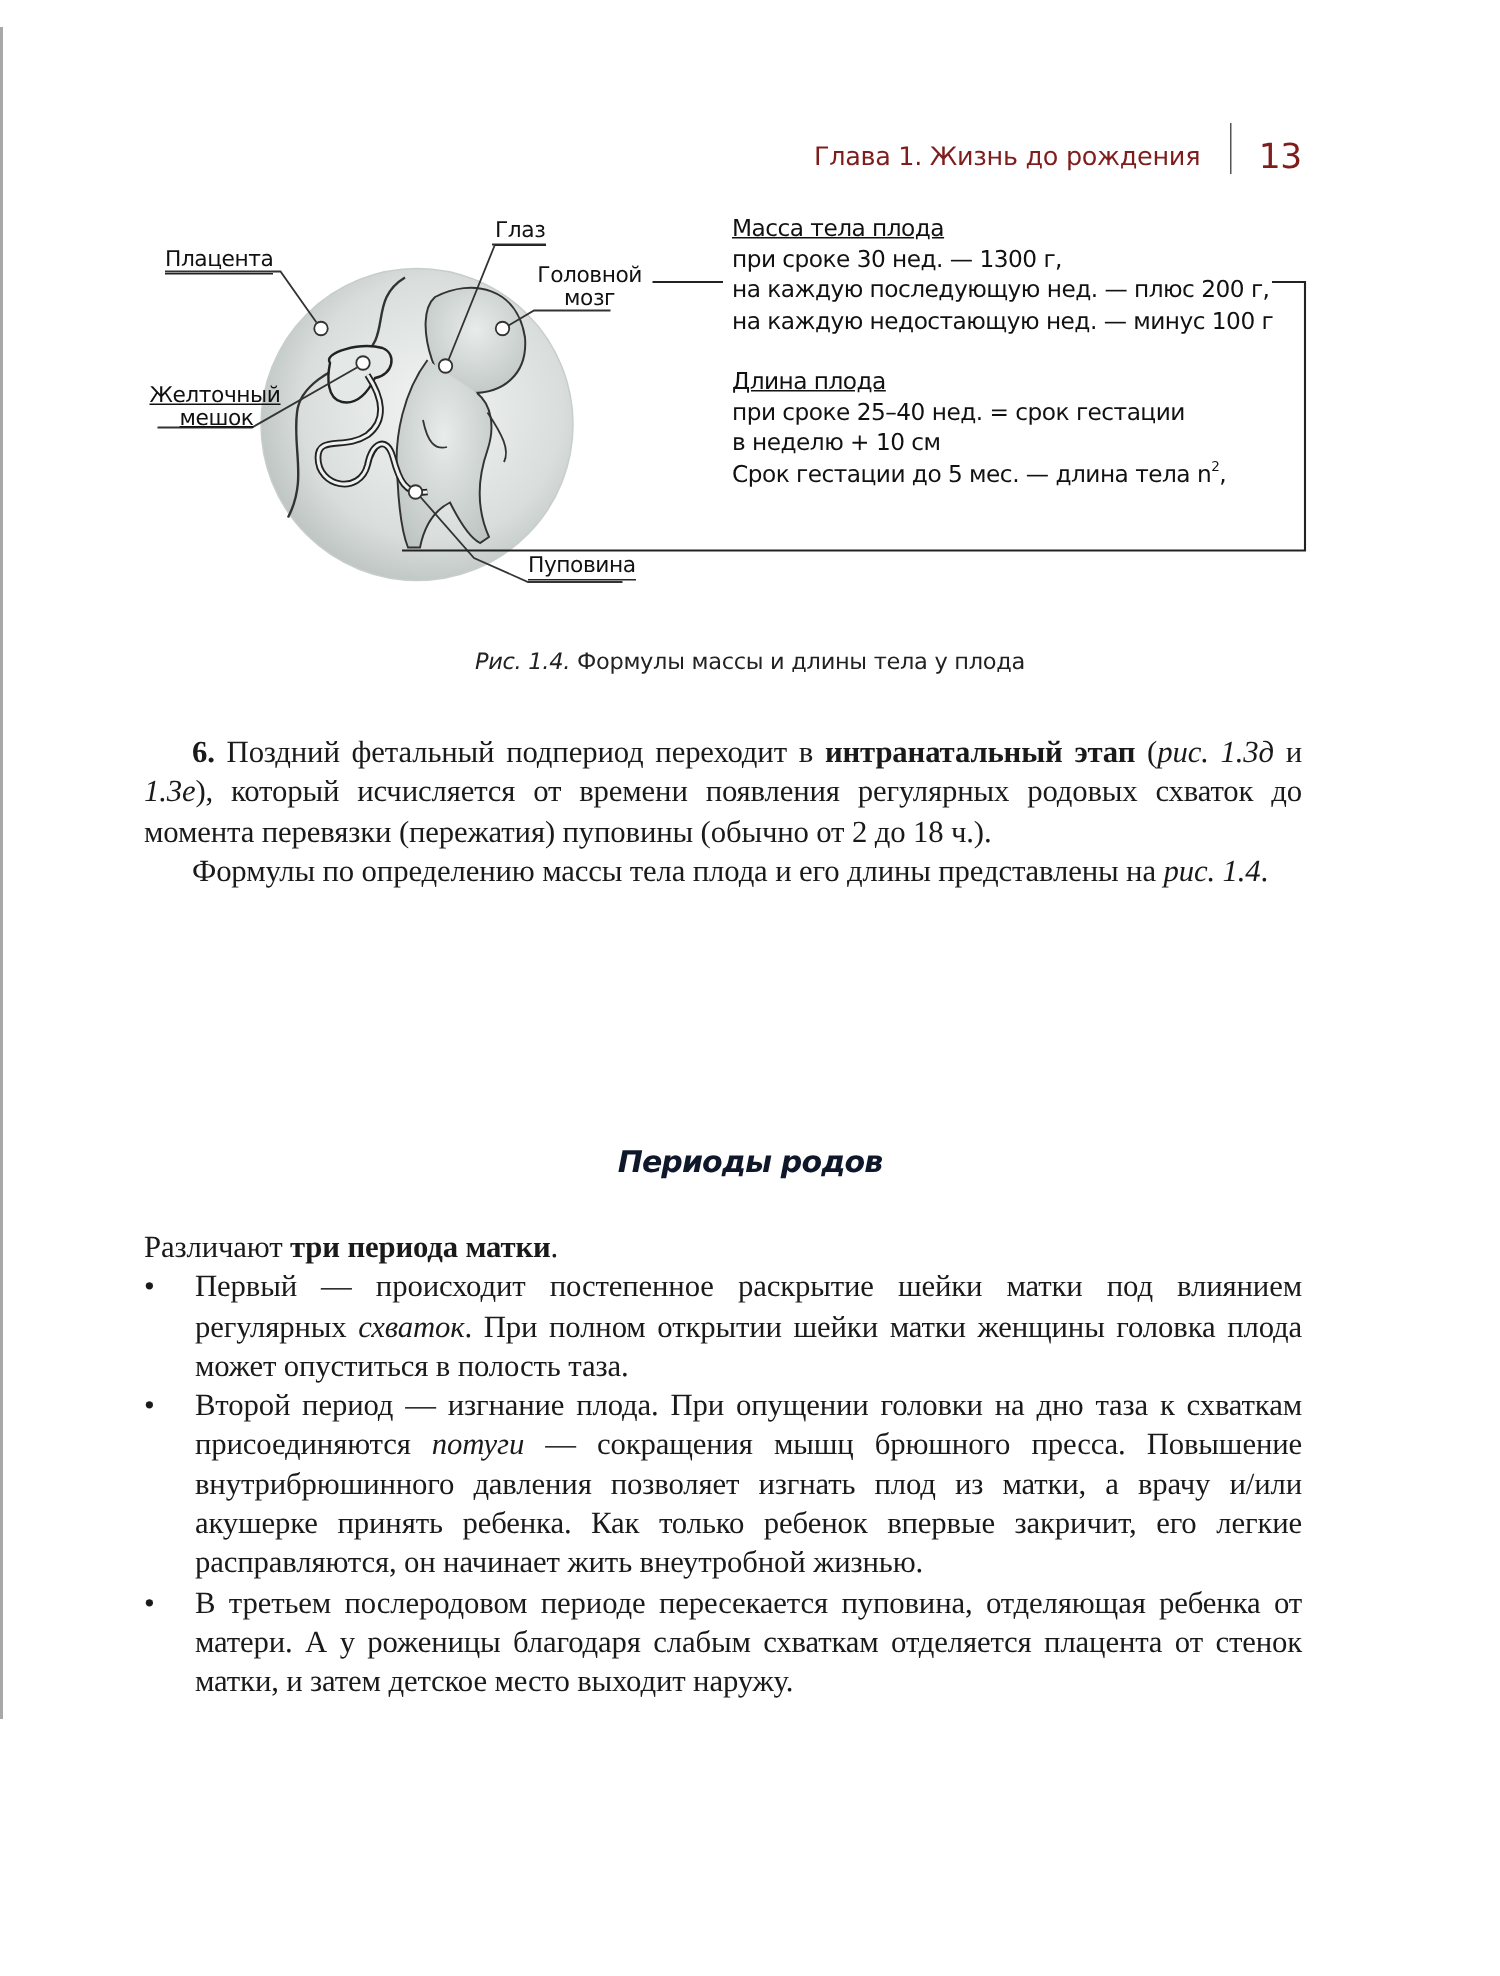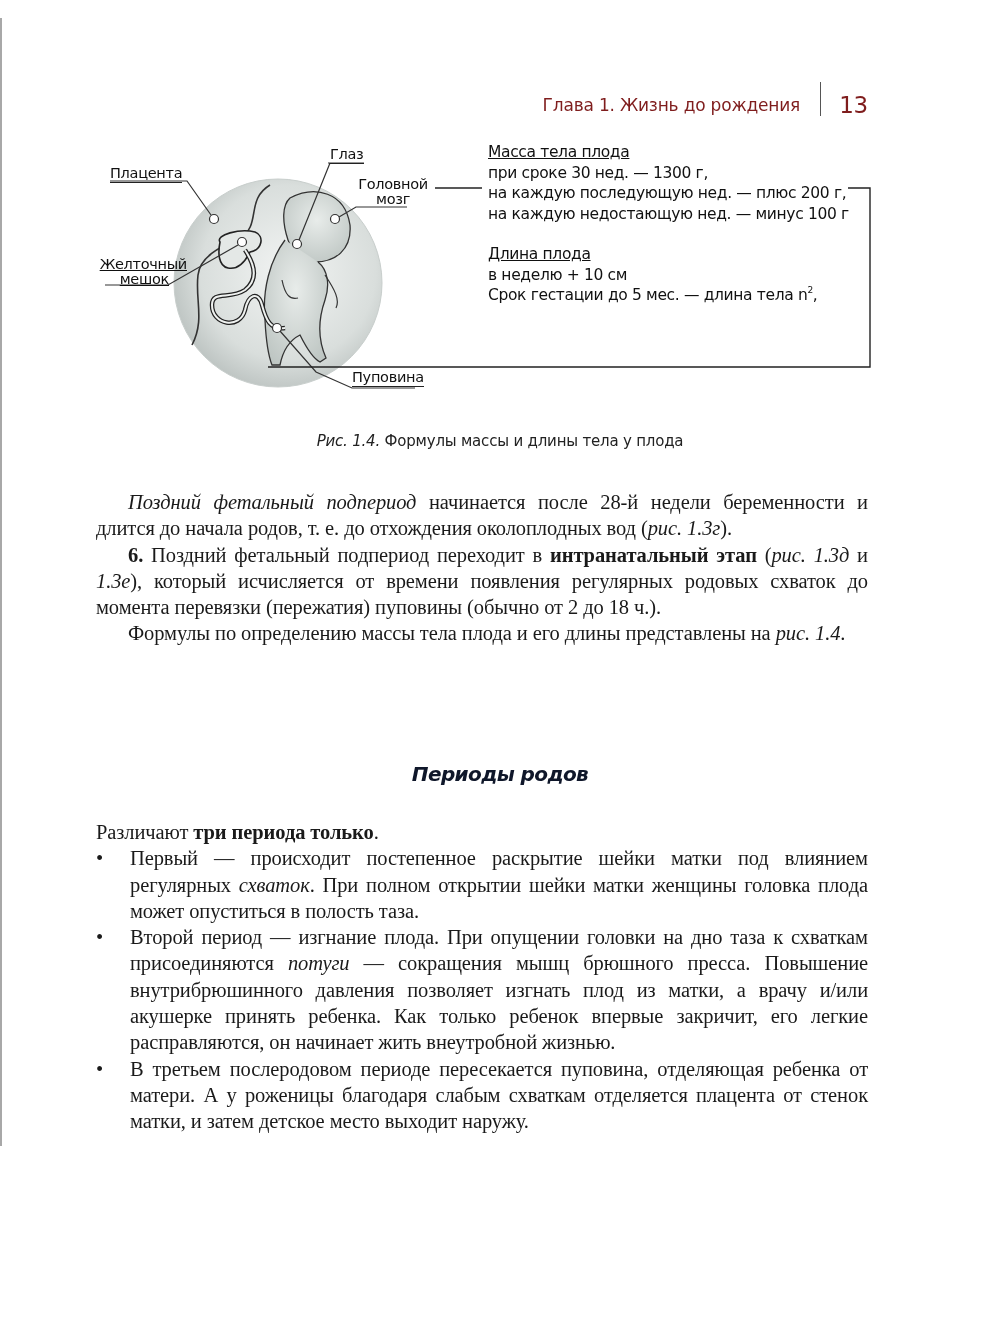--- a/index.html
+++ b/index.html
@@ -126,6 +126,7 @@
   <span class="line">на каждую недостающую нед. — минус 100 г</span>
   <div class="gap"></div>
   <span class="heading">Длина плода</span>
+  <span class="line">при сроке 25–40 нед. = срок гестации</span>
   <span class="line">в неделю + 10 см</span>
   <span class="line"><span>Срок гестации до 5 мес. — длина тела n</span><sup>2</sup><span>,</span></span>
 </div>

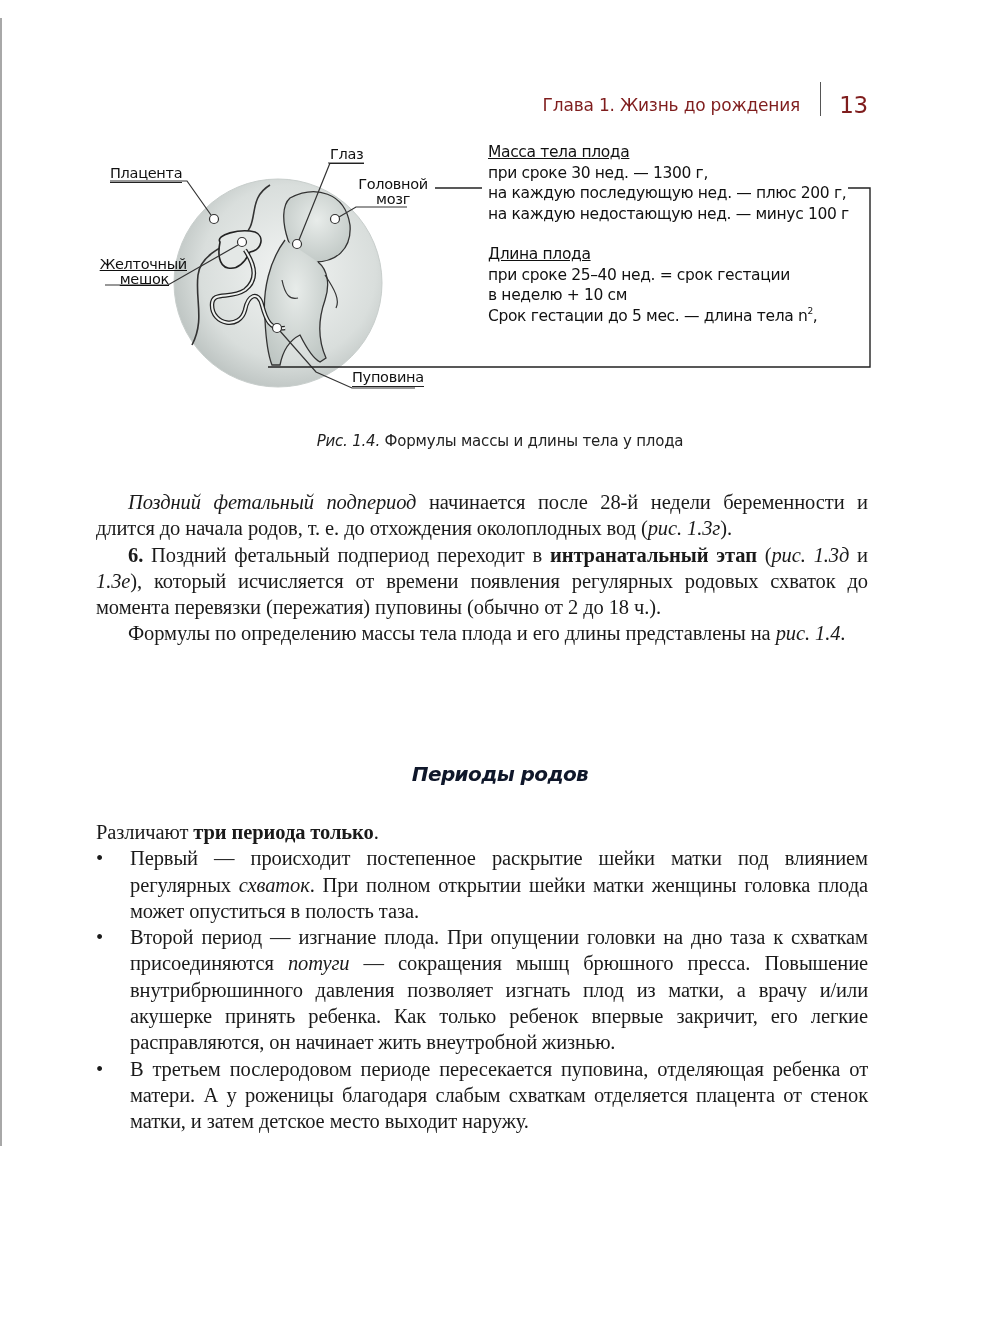--- a/index.html
+++ b/index.html
@@ -136,7 +136,6 @@
 </div>
 
 <div class="body-text" style="top:489px;">
-  <p><i>Поздний фетальный подпериод</i><span> начинается после 28-й недели беременности и длится до начала родов, т. е. до отхождения околоплодных вод (</span><i>рис. 1.3г</i><span>).</span></p>
   <p><b>6.</b><span> Поздний фетальный подпериод переходит в </span><b>интранатальный этап</b><span> (</span><i>рис. 1.3д</i><span> и </span><i>1.3е</i><span>), который исчисляется от времени появления регулярных родовых схваток до момента перевязки (пережатия) пуповины (обычно от 2 до 18 ч.).</span></p>
   <p><span>Формулы по определению массы тела плода и его длины представлены на </span><i>рис. 1.4</i><span>.</span></p>
 </div>

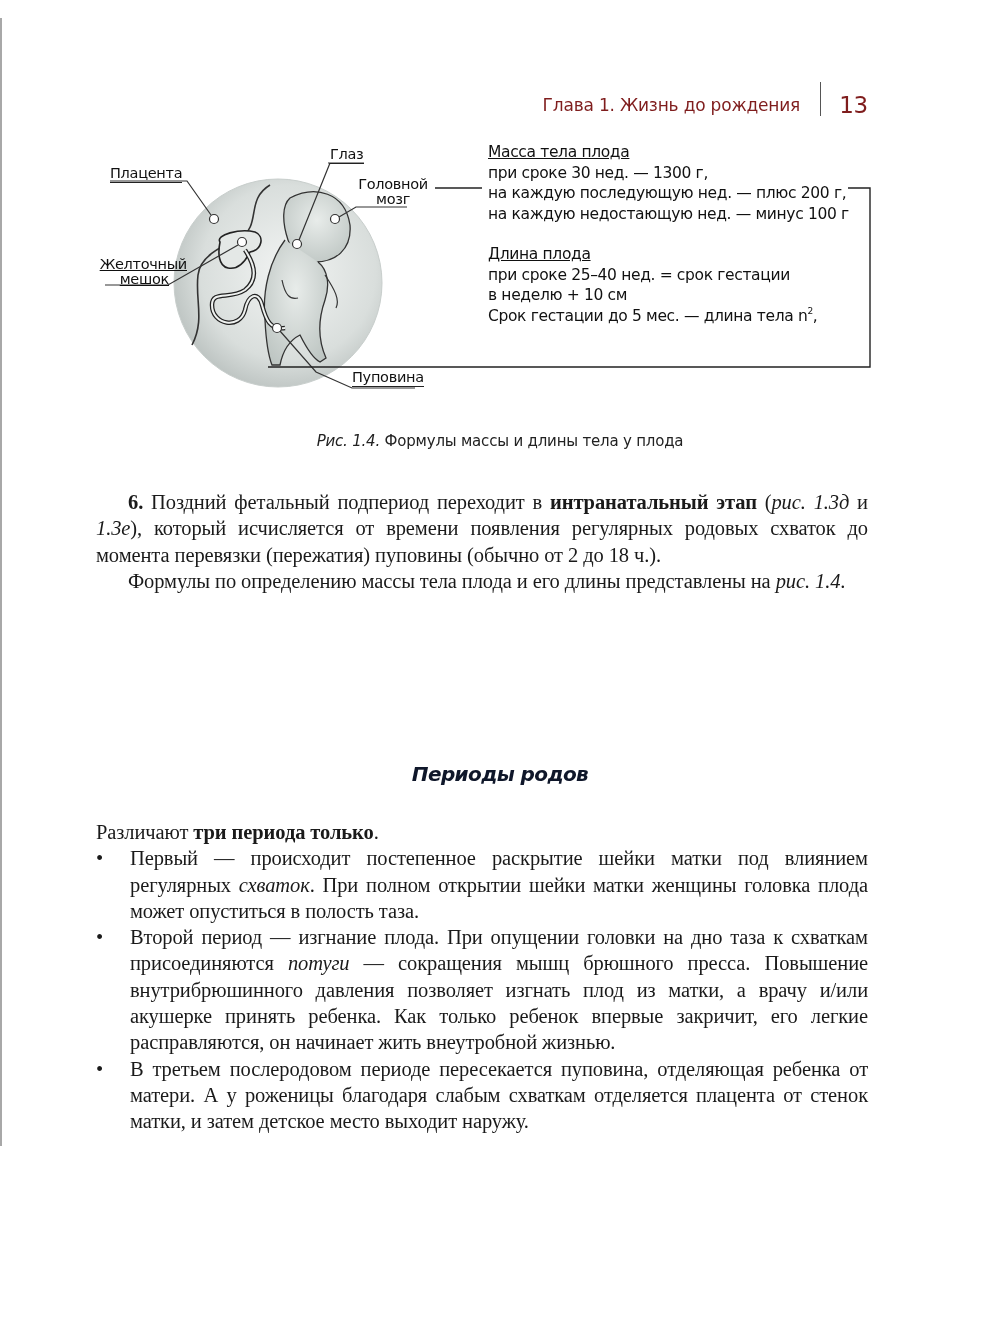--- a/index.html
+++ b/index.html
@@ -143,7 +143,7 @@
 <h2 class="section-title" style="margin:0;">Периоды родов</h2>
 
 <div class="body-text" style="top:819px;">
-  <p class="noindent"><span>Различают </span><b>три периода только</b><span>.</span></p>
+  <p class="noindent"><span>Различают </span><b>три периода матки</b><span>.</span></p>
   <ul class="bullets">
     <li><span class="bullet">•</span><span>Первый — происходит постепенное раскрытие шейки матки под влиянием регулярных </span><i>схваток</i><span>. При полном открытии шейки матки женщины головка плода может опуститься в полость таза.</span></li>
     <li><span class="bullet">•</span><span>Второй период — изгнание плода. При опущении головки на дно таза к схваткам присоединяются </span><i>потуги</i><span> — сокращения мышц брюшного пресса. Повышение внутрибрюшинного давления позволяет изгнать плод из матки, а врачу и/или акушерке принять ребенка. Как только ребенок впервые закричит, его легкие расправляются, он начинает жить внеутробной жизнью.</span></li>

